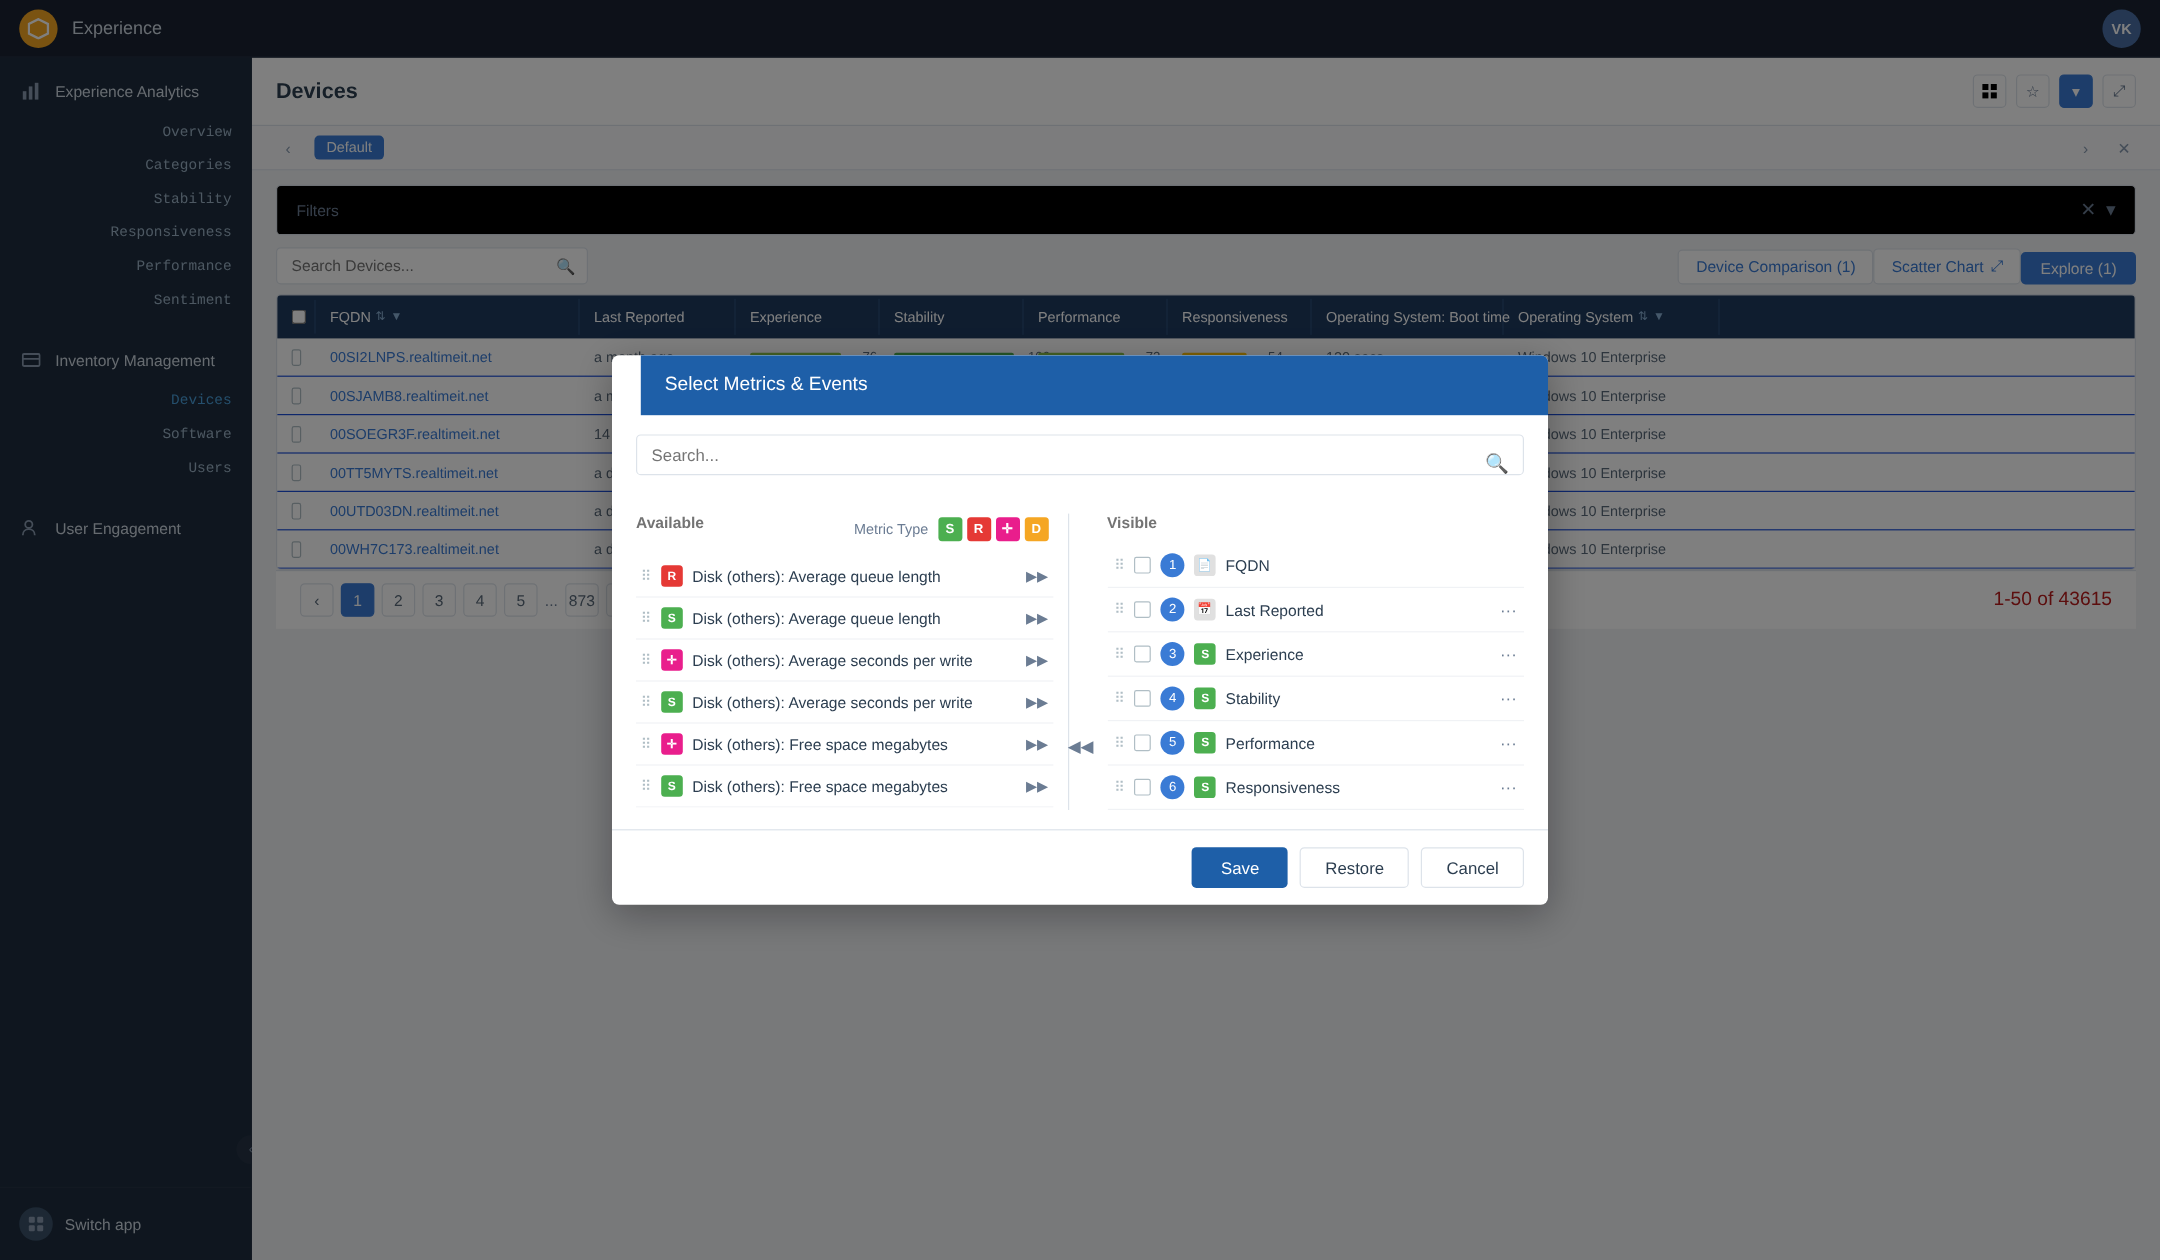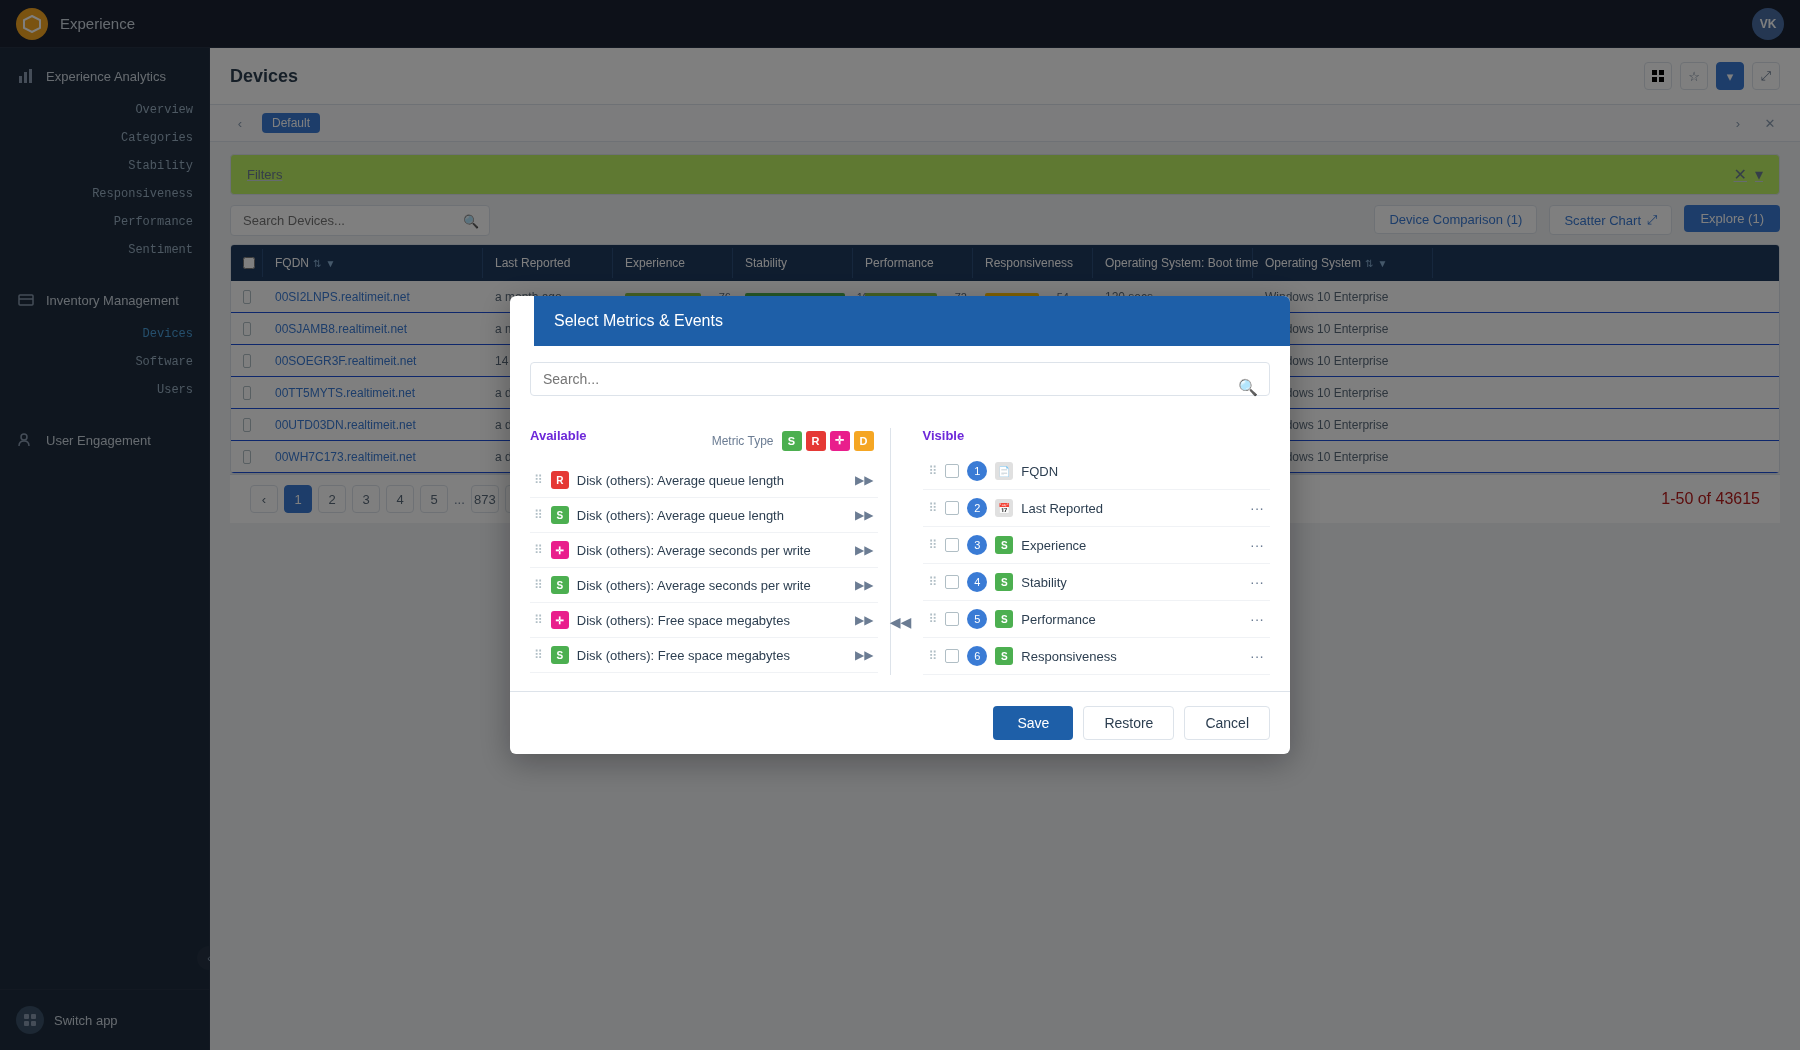--- a/index.html
+++ b/index.html
@@ -36,7 +36,7 @@
     .header-icon-btn.active { background: #3a7bd5; color: white; border-color: #3a7bd5; }
 
     .content-area { padding: 12px 20px; }
-    .filter-bar { background: #bef264; border: 1px solid #dde3ea; border-radius: 4px; padding: 10px 16px; display: flex; align-items: center; margin-bottom: 10px; text-decoration: underline; }
+    .filter-bar { background: #000000; border: 1px solid #dde3ea; border-radius: 4px; padding: 10px 16px; display: flex; align-items: center; margin-bottom: 10px; }
     .filter-label { color: #6b7c93; font-size: 13px; margin-right: auto; }
     .filter-clear { color: #6b7c93; cursor: pointer; font-size: 16px; }
 

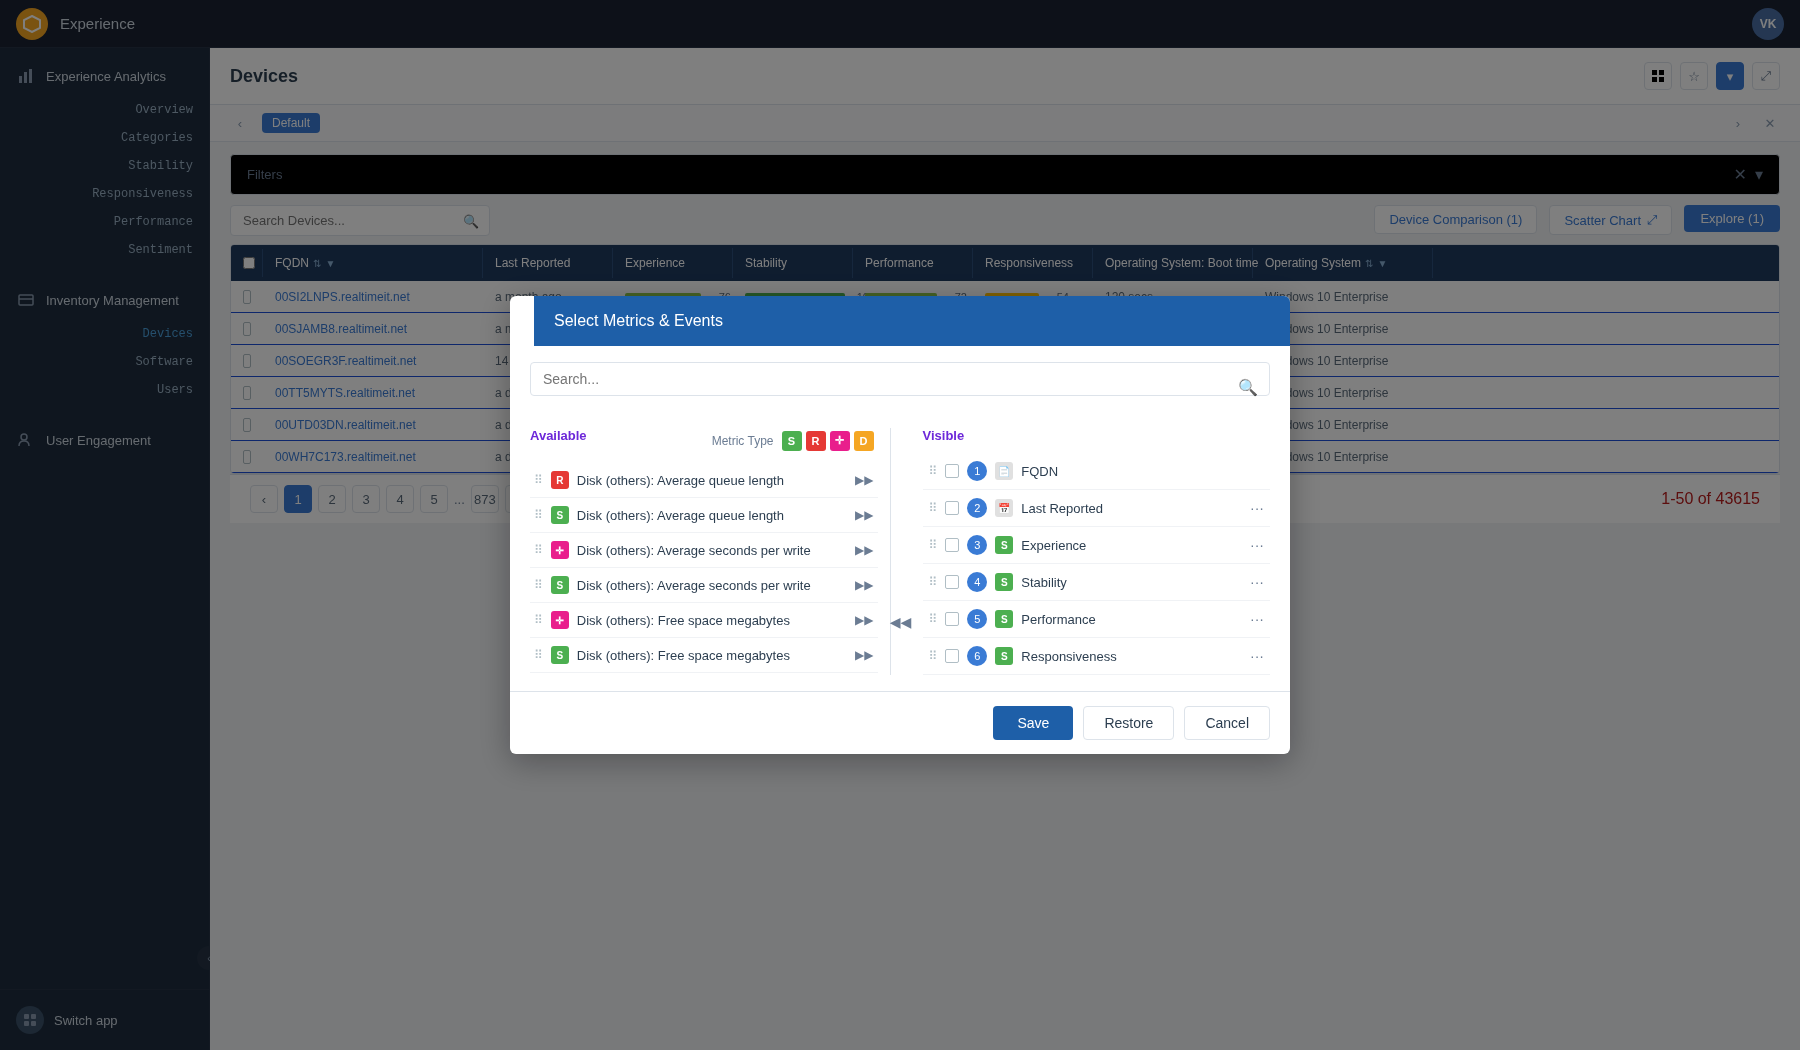--- a/index.html
+++ b/index.html
@@ -40,7 +40,7 @@
     .filter-label { color: #6b7c93; font-size: 13px; margin-right: auto; }
     .filter-clear { color: #6b7c93; cursor: pointer; font-size: 16px; }
 
-    .search-toolbar { display: flex; align-items: flex-start; margin-bottom: 8px; gap: 12px; }
+    .search-toolbar { display: flex; align-items: flex-end; margin-bottom: 8px; }
     .search-box { flex: 0 0 260px; position: relative; }
     .search-box input { width: 100%; padding: 7px 32px 7px 12px; border: 1px solid #dde3ea; border-radius: 4px; font-size: 13px; background: white; }
     .search-box .search-icon { position: absolute; right: 10px; top: 50%; transform: translateY(-50%); color: #6b7c93; }

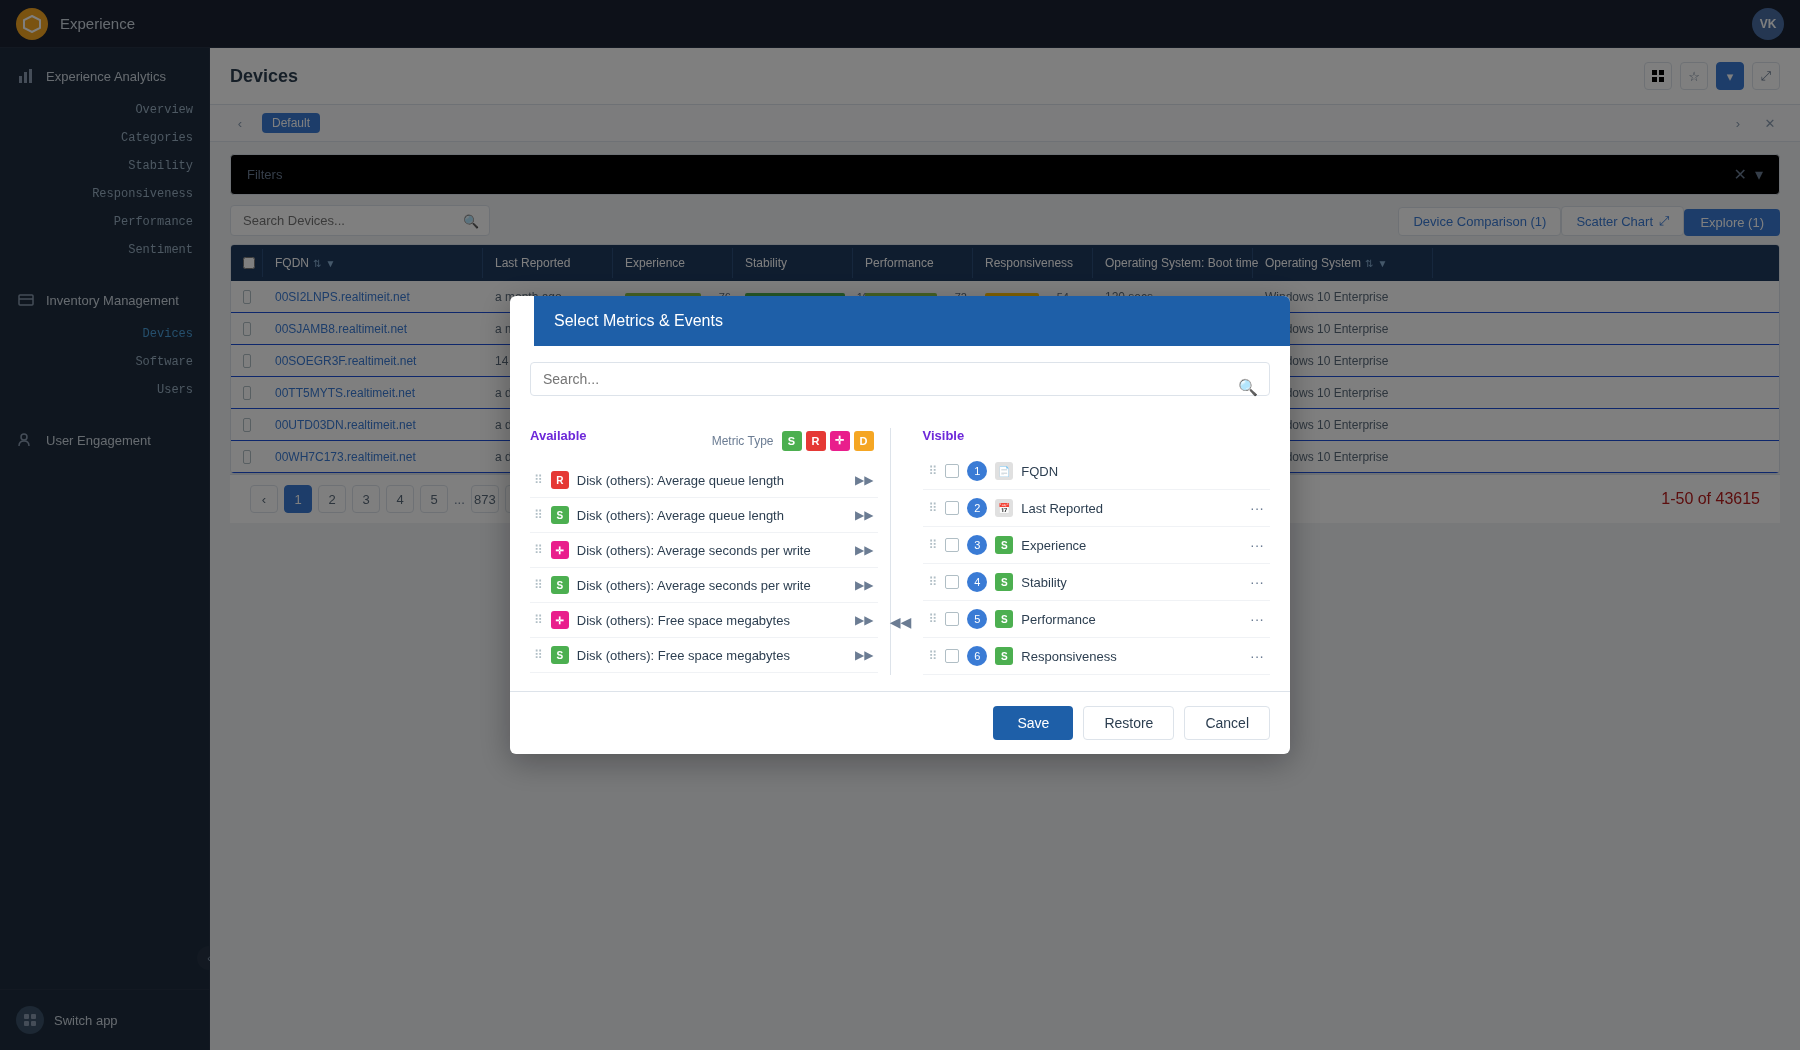--- a/index.html
+++ b/index.html
@@ -102,7 +102,7 @@
     .modal-columns { display: flex; gap: 0; flex: 1; }
     .modal-col-left { flex: 1; border-right: 1px solid #dde3ea; padding-right: 12px; }
     .modal-col-right { flex: 1; padding-left: 12px; }
-    .modal-col-title { font-size: 13px; font-weight: 600; color: #6d28d9; margin-bottom: 10px; }
+    .modal-col-title { font-size: 13px; font-weight: 600; color: #737373; margin-bottom: 10px; }
     .modal-col-title-row { display: flex; align-items: center; margin-bottom: 10px; }
     .metric-type-label { font-size: 12px; color: #6b7c93; margin-right: 8px; }
     .metric-badge { width: 20px; height: 20px; border-radius: 3px; display: flex; align-items: center; justify-content: center; font-size: 11px; font-weight: bold; color: white; margin-right: 4px; cursor: pointer; }

